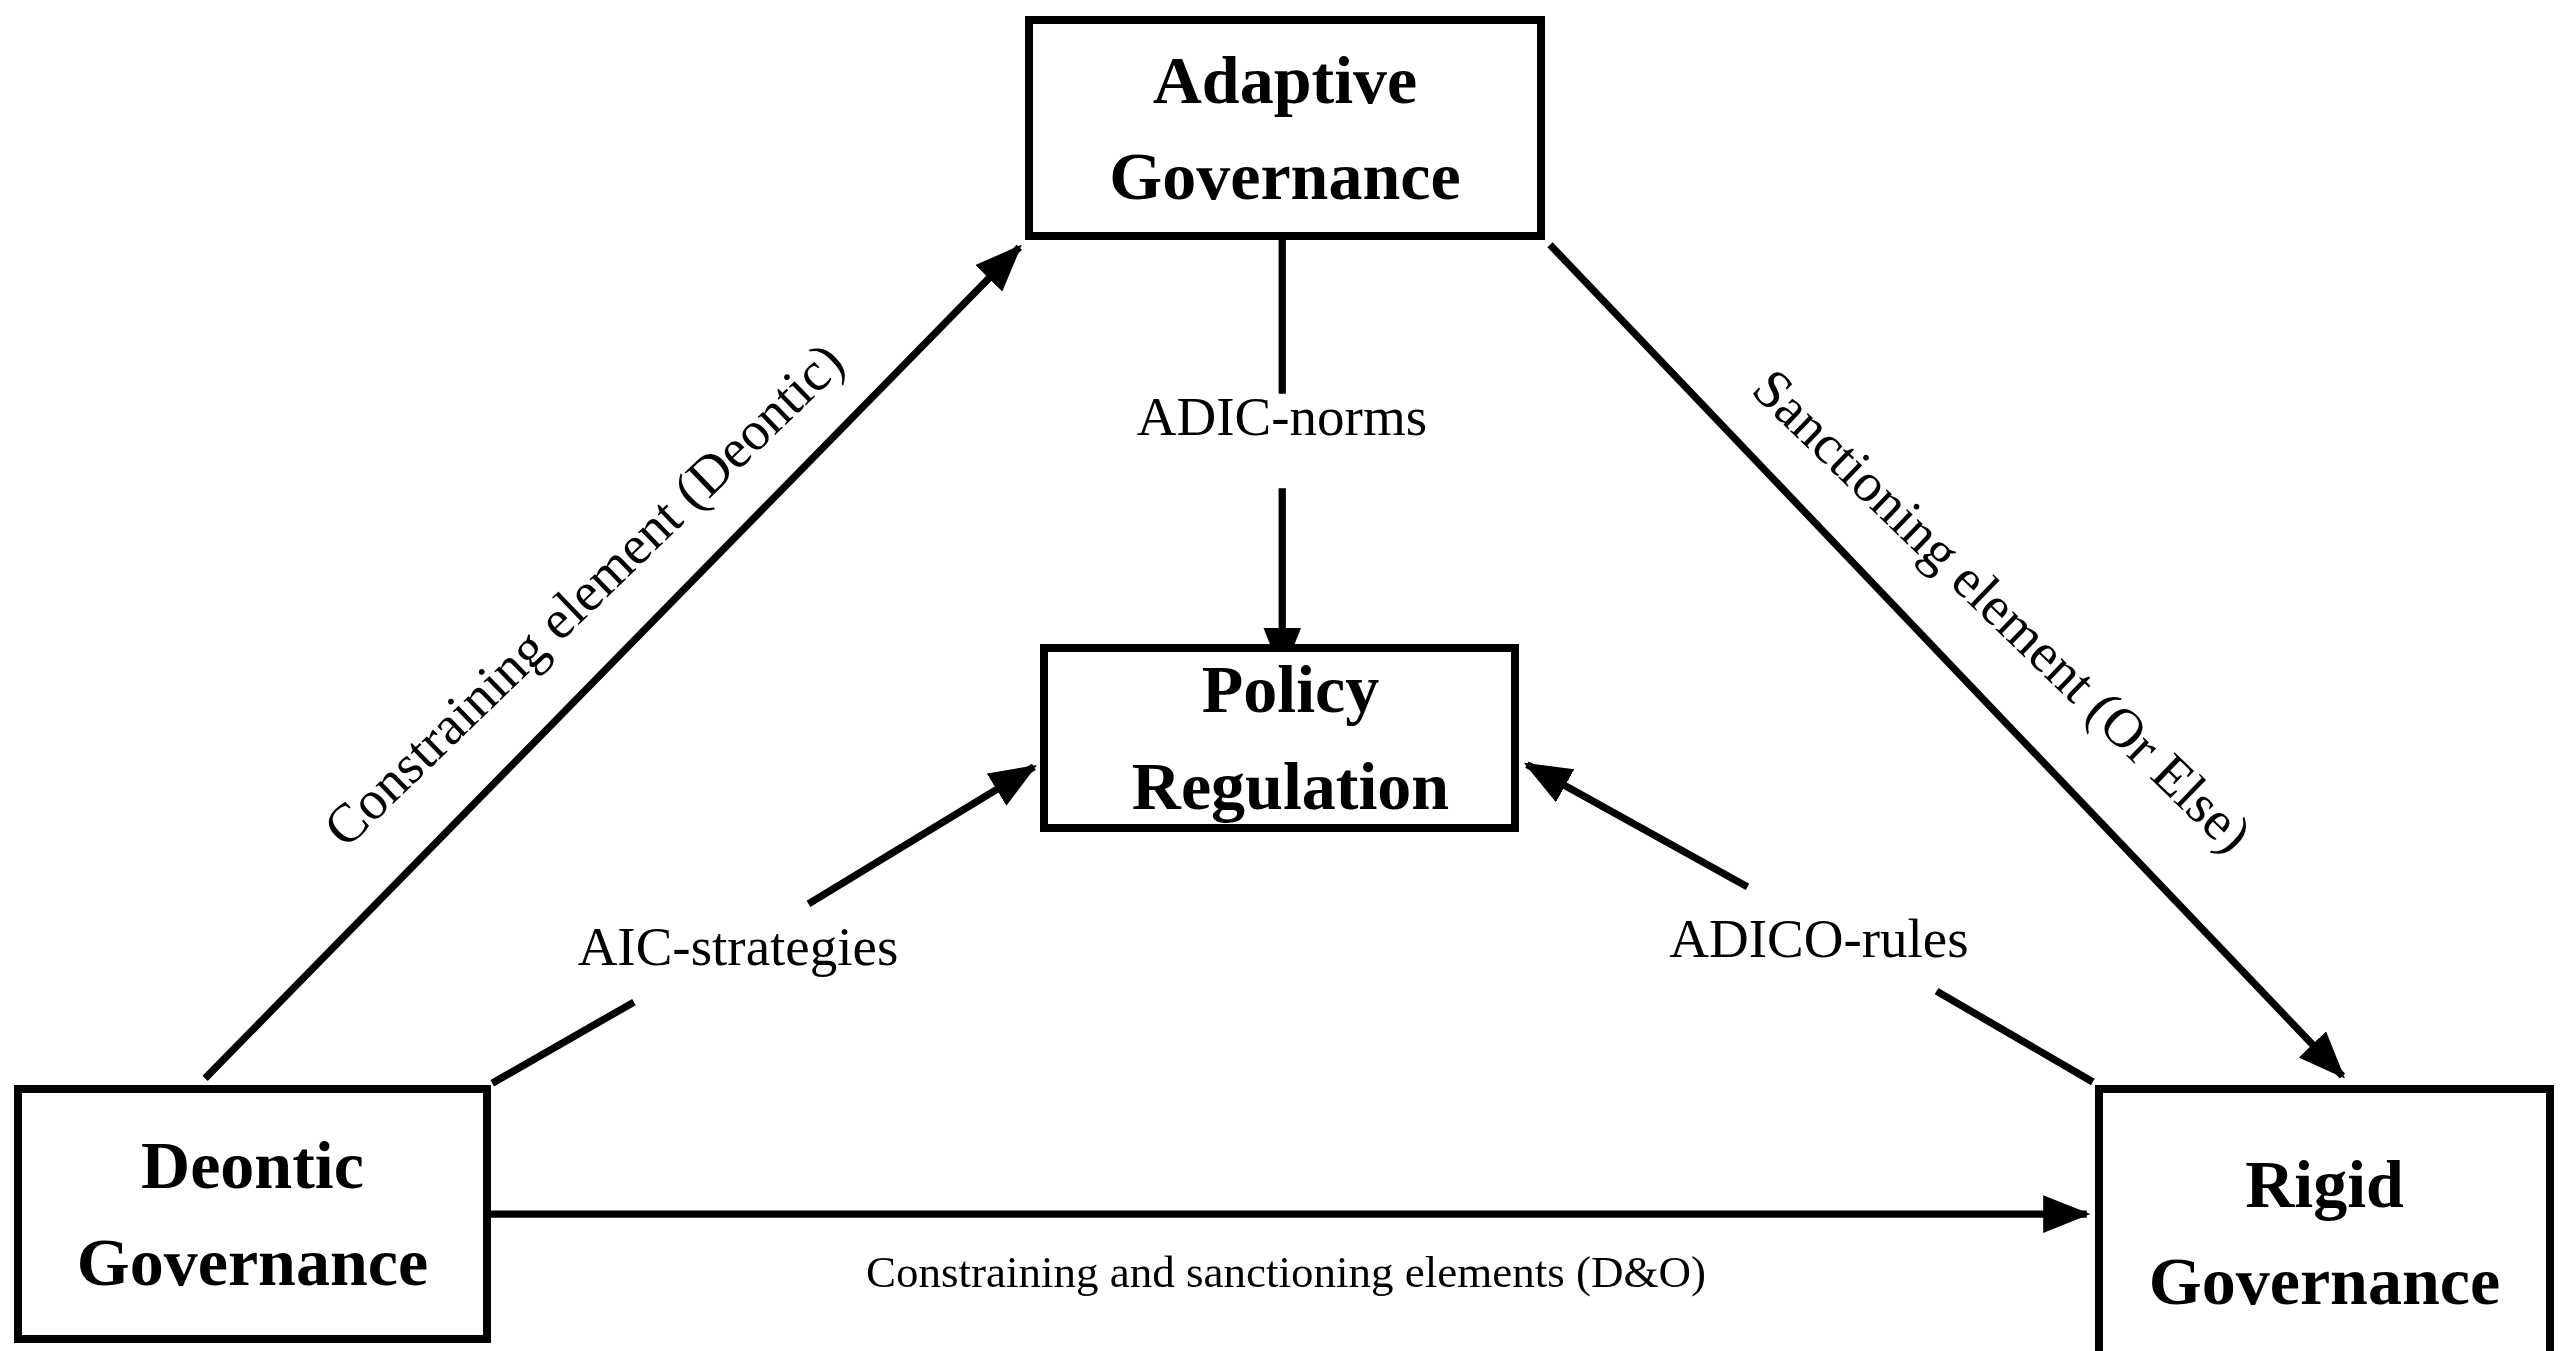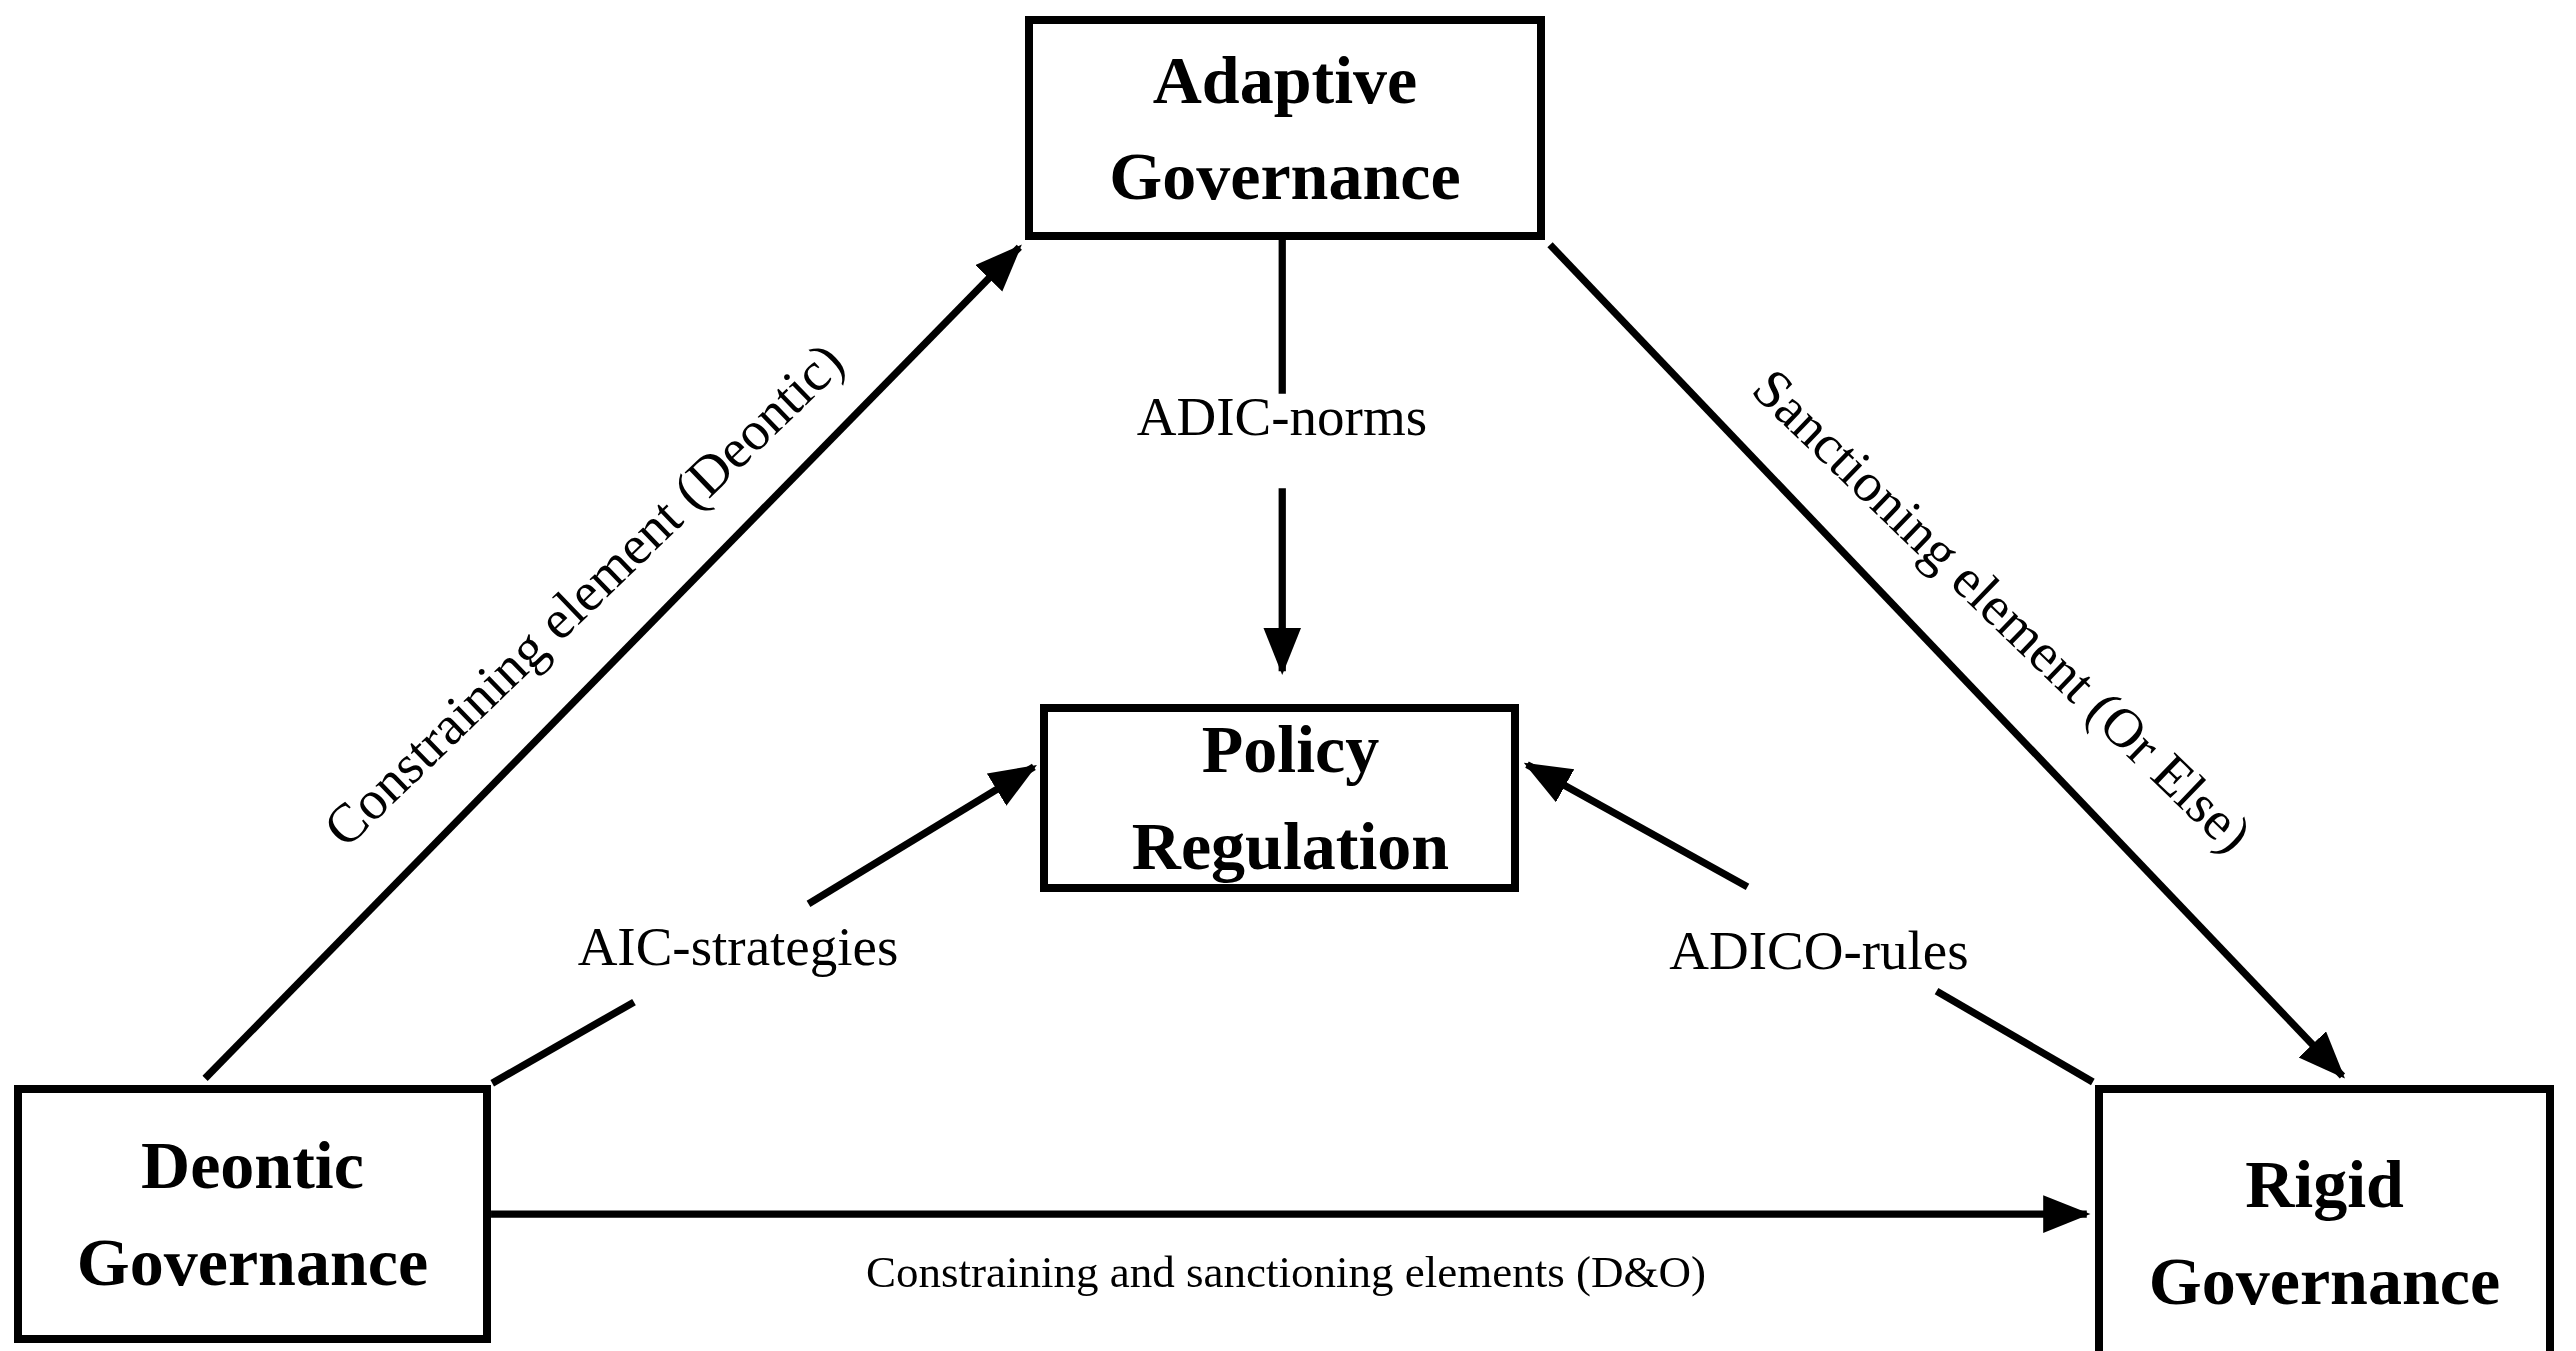--- a/index.html
+++ b/index.html
@@ -40,7 +40,7 @@
     line-height: 1.42;
   }
   .node-adaptive  { left: 1025px; top: 16.4px;   width: 520px; height: 224px; align-items: center; }
-  .node-policy    { left: 1040px; top: 704px; width: 479px; height: 188px; padding-left: 22px; }
+  .node-policy    { left: 1040px; top: 644px; width: 479px; height: 188px; padding-left: 22px; }
   .node-flexible  { left: 14px;   top: 1085px; width: 477px; height: 258px; }
   .node-rigid     { left: 2095px; top: 1085px; width: 459px; height: 296px; }
   .elabel {

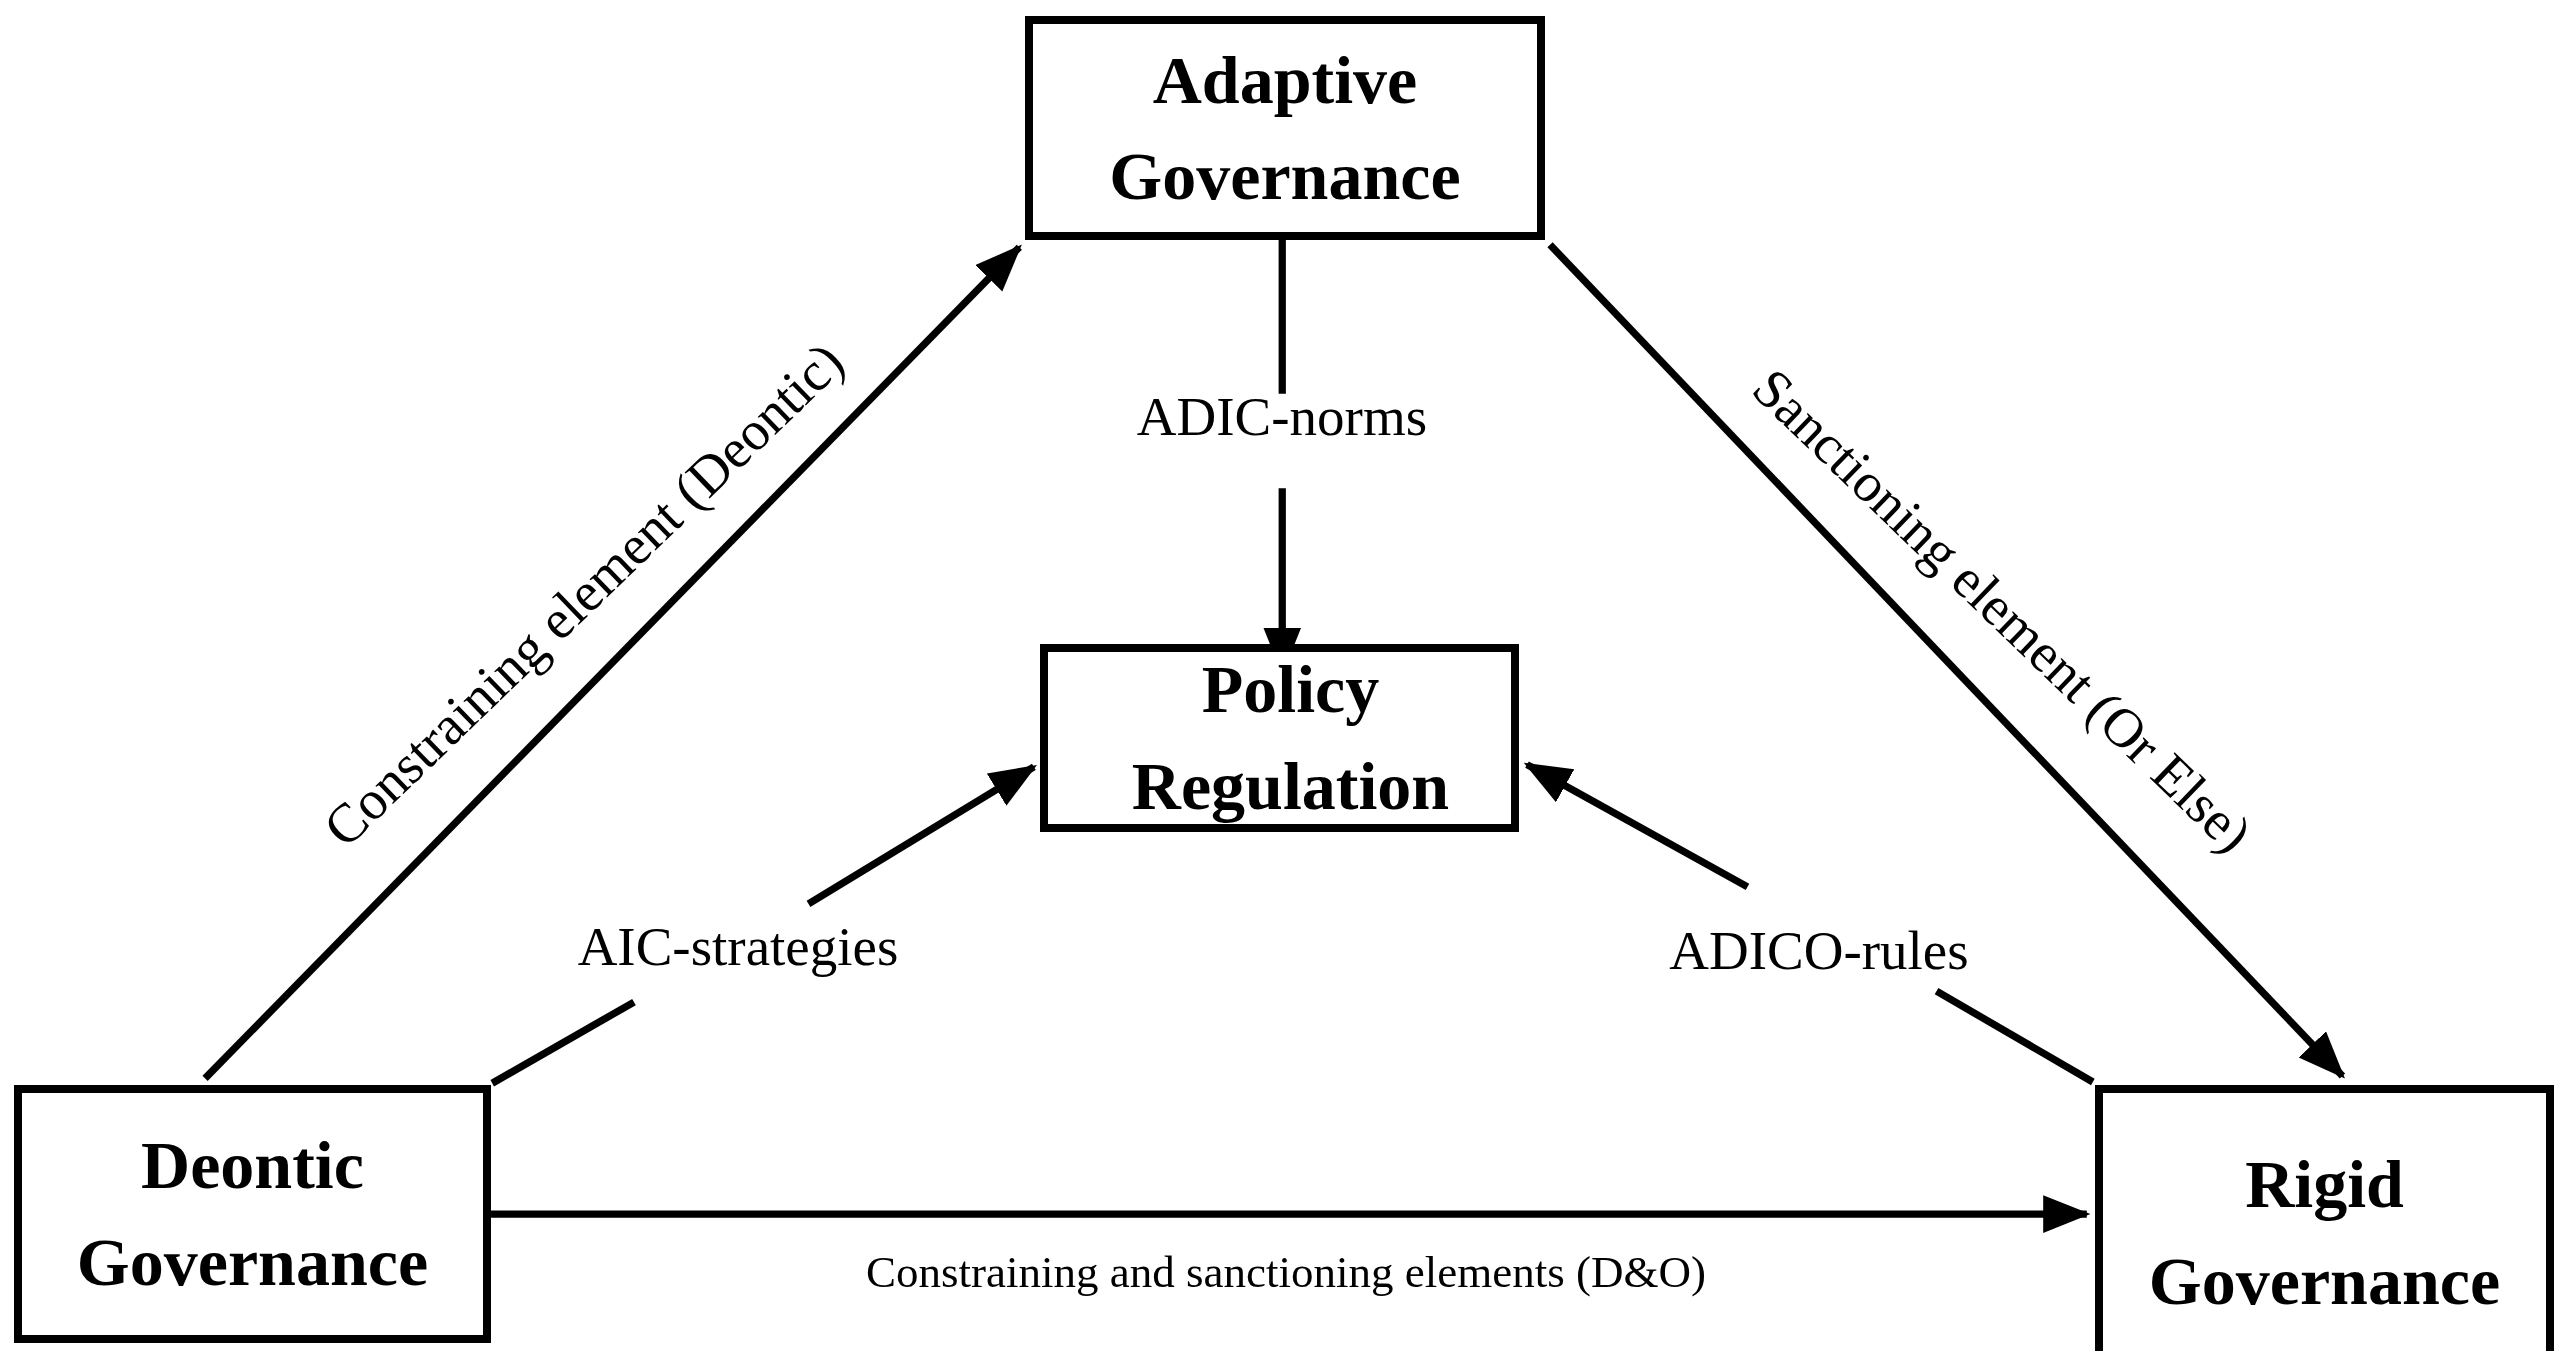--- a/index.html
+++ b/index.html
@@ -52,7 +52,7 @@
   }
   .elabel-adic        { left: 1282px; top: 417px; }
   .elabel-aic         { left: 738px; top: 947px; }
-  .elabel-adico       { left: 1819px; top: 939px; margin-top: 12px; }
+  .elabel-adico       { left: 1819px; top: 939px; }
   .elabel-dno         { left: 1286px; top: 1273px; font-size: 45px; }
   .elabel-constraining {
     left: 584px; top: 595px;

